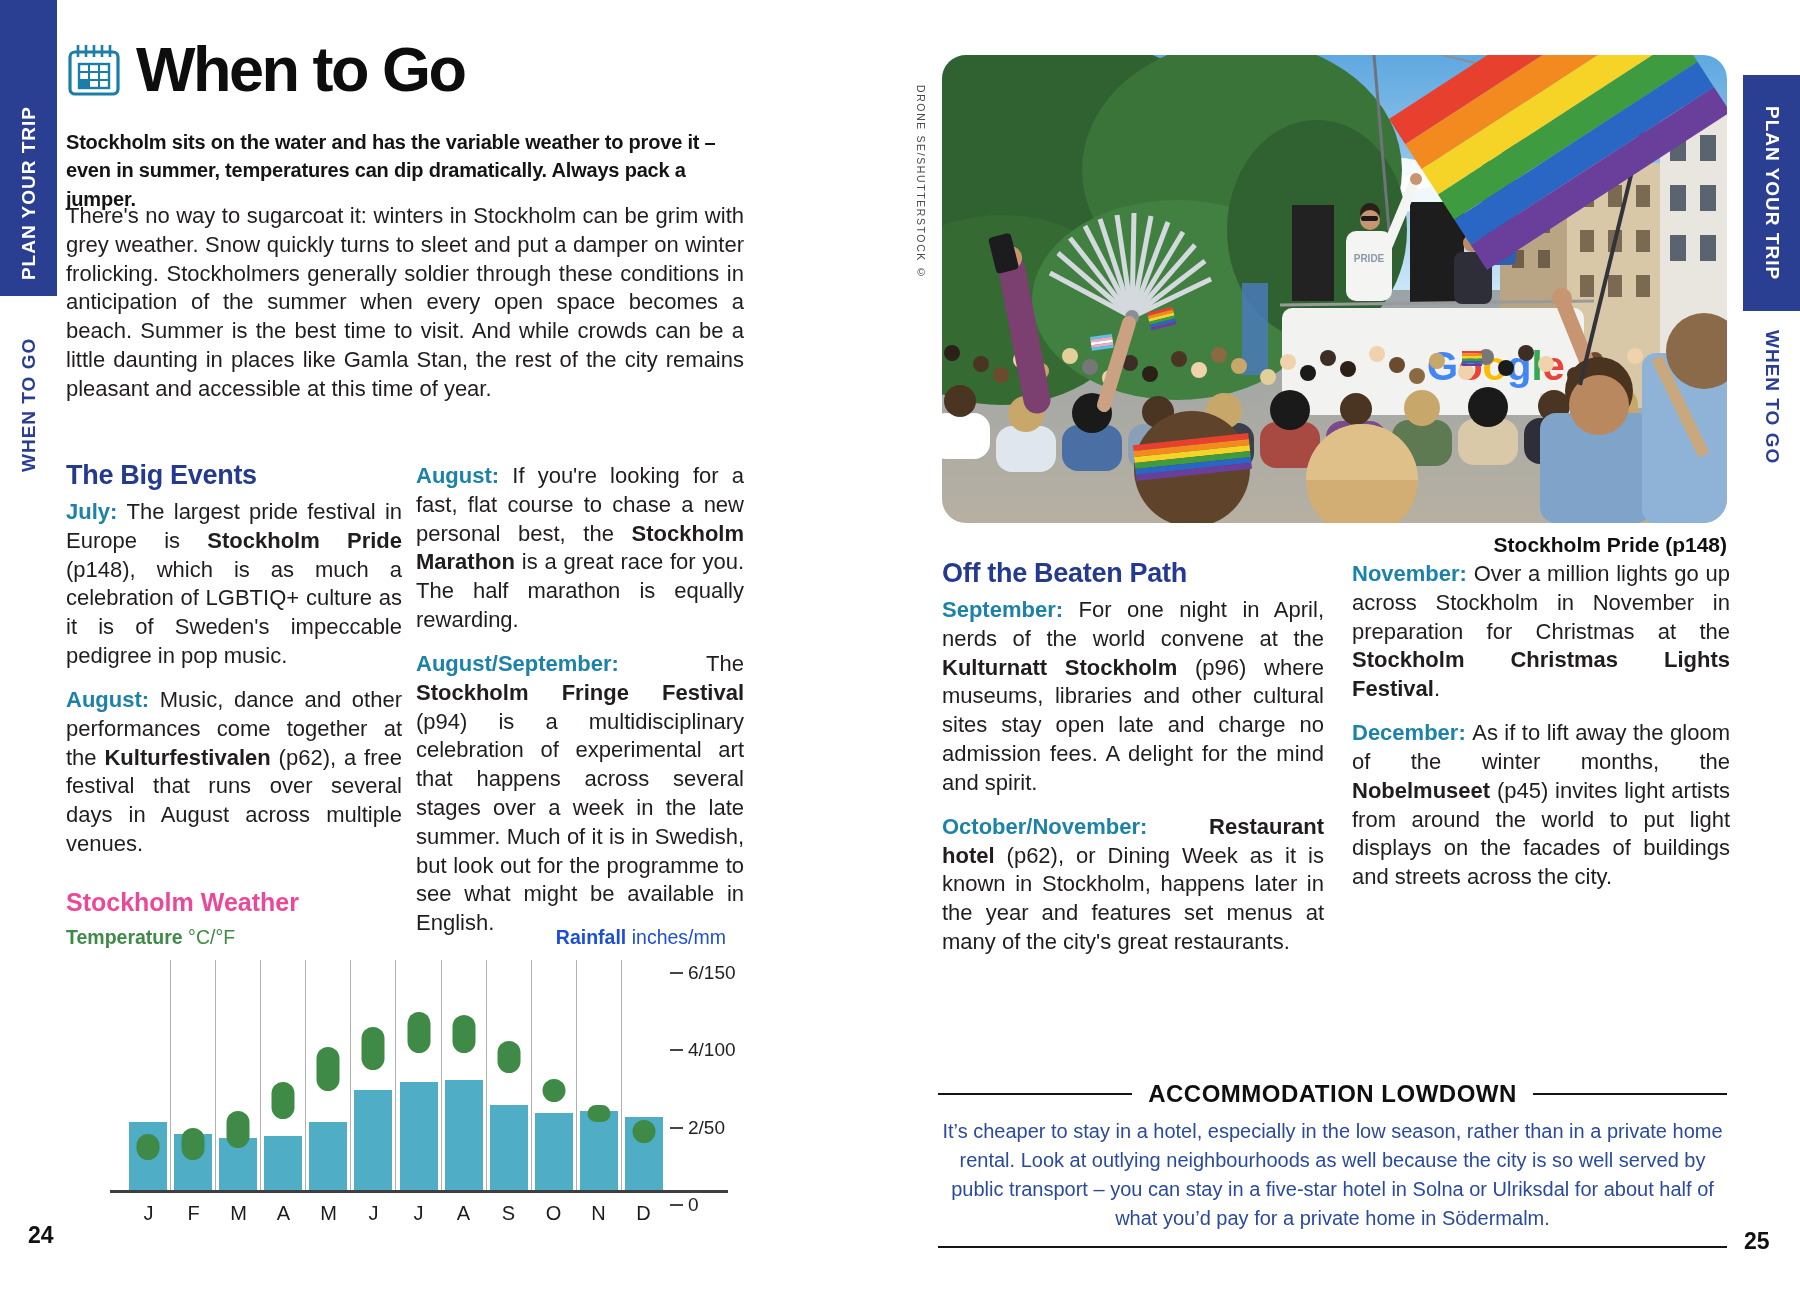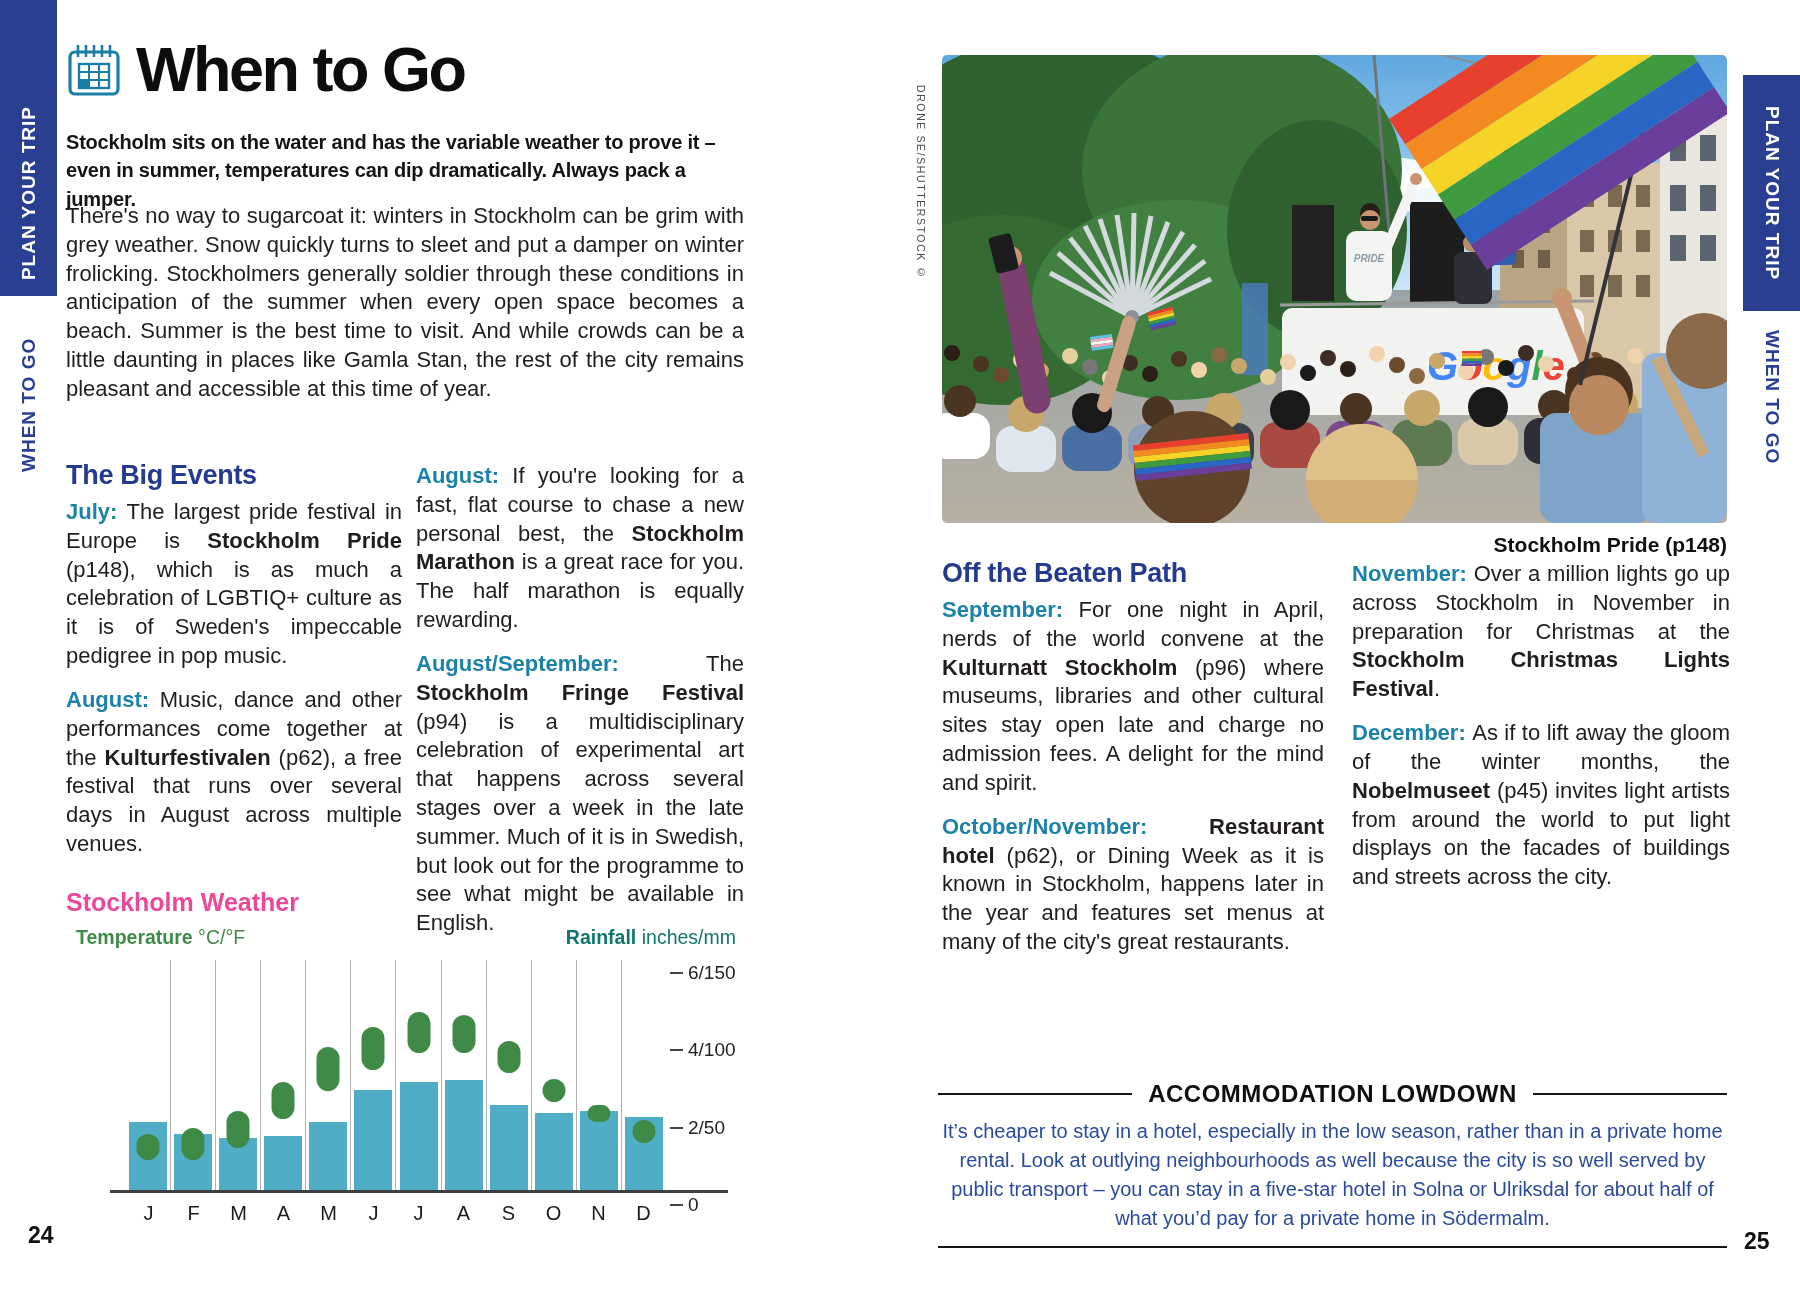--- a/index.html
+++ b/index.html
@@ -47,7 +47,7 @@
   #months div{flex:1 1 0;text-align:center;}
 
   
-  .photo-frame{border-radius:5px;overflow:hidden;font-style:italic;}
+  .photo-frame{border-radius:24px;overflow:hidden;}
   .credit{font-size:10.5px;letter-spacing:1.6px;color:#4a4a4a;}
   .caption{font-size:21px;font-weight:bold;text-align:right;color:#101010;}
   .accom-head{display:flex;align-items:center;gap:16px;}

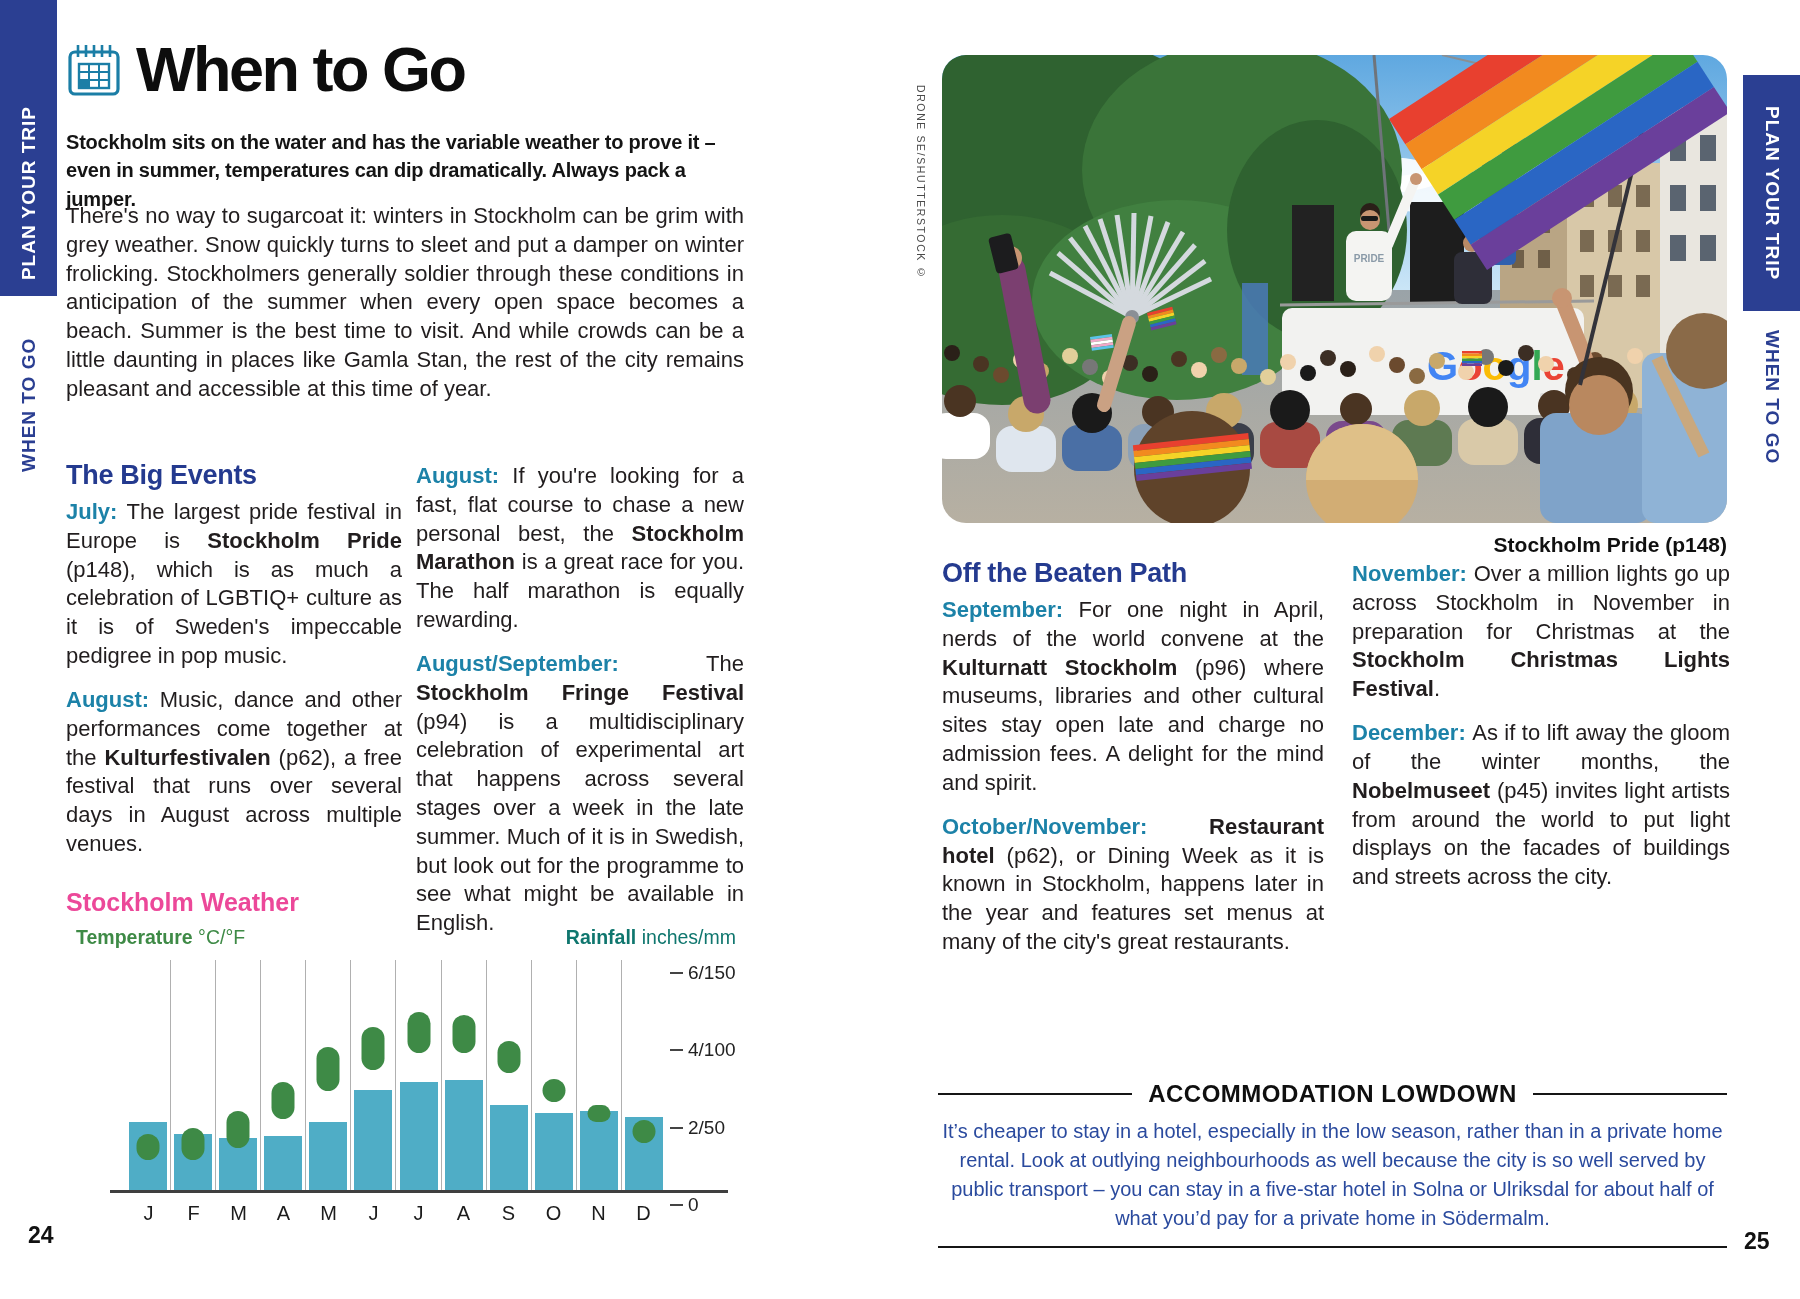--- a/index.html
+++ b/index.html
@@ -107,7 +107,7 @@
 </div>
 
 <div class="abs chart-title" style="left:66px;top:888px;">Stockholm Weather</div>
-<div class="abs legend" style="left:76px;top:926px;width:660px;">
+<div class="abs legend" style="left:66px;top:926px;width:660px;">
   <div class="legend-left">
     <span class="lg-b">Temperature</span>
     <span>°C/°F</span>

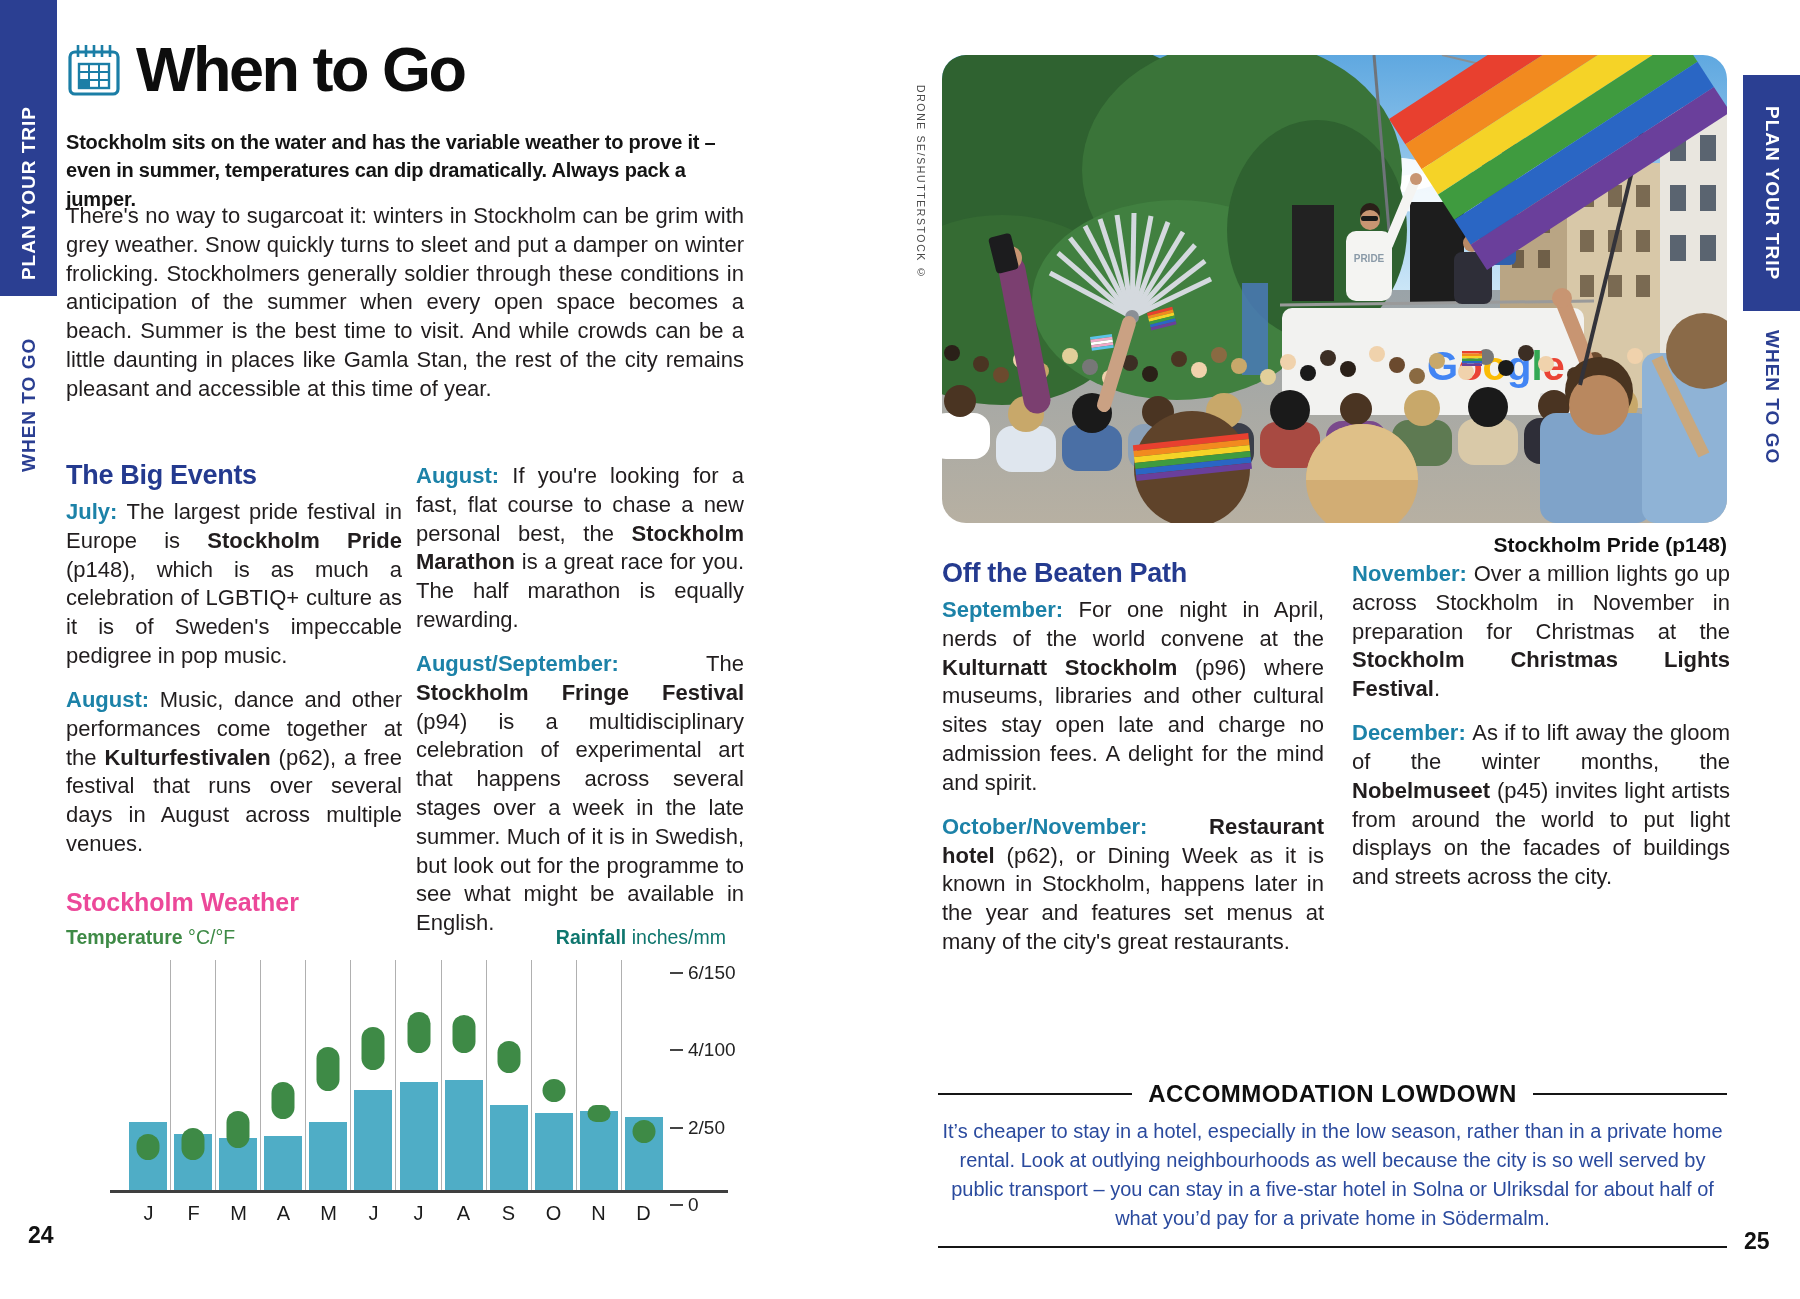--- a/index.html
+++ b/index.html
@@ -30,7 +30,7 @@
   .legend{display:flex;justify-content:space-between;font-size:19.5px;}
   .legend .lg-b{font-weight:bold;}
   .legend-left{color:#3e8a46;}
-  .legend-right{color:#0f766e;}
+  .legend-right{color:#1d4ed8;}
   .plotwrap{position:relative;width:660px;height:272px;}
   #plot{position:absolute;left:60px;top:0;width:540px;height:232px;display:flex;}
   .pcol{position:relative;flex:1 1 0;}

